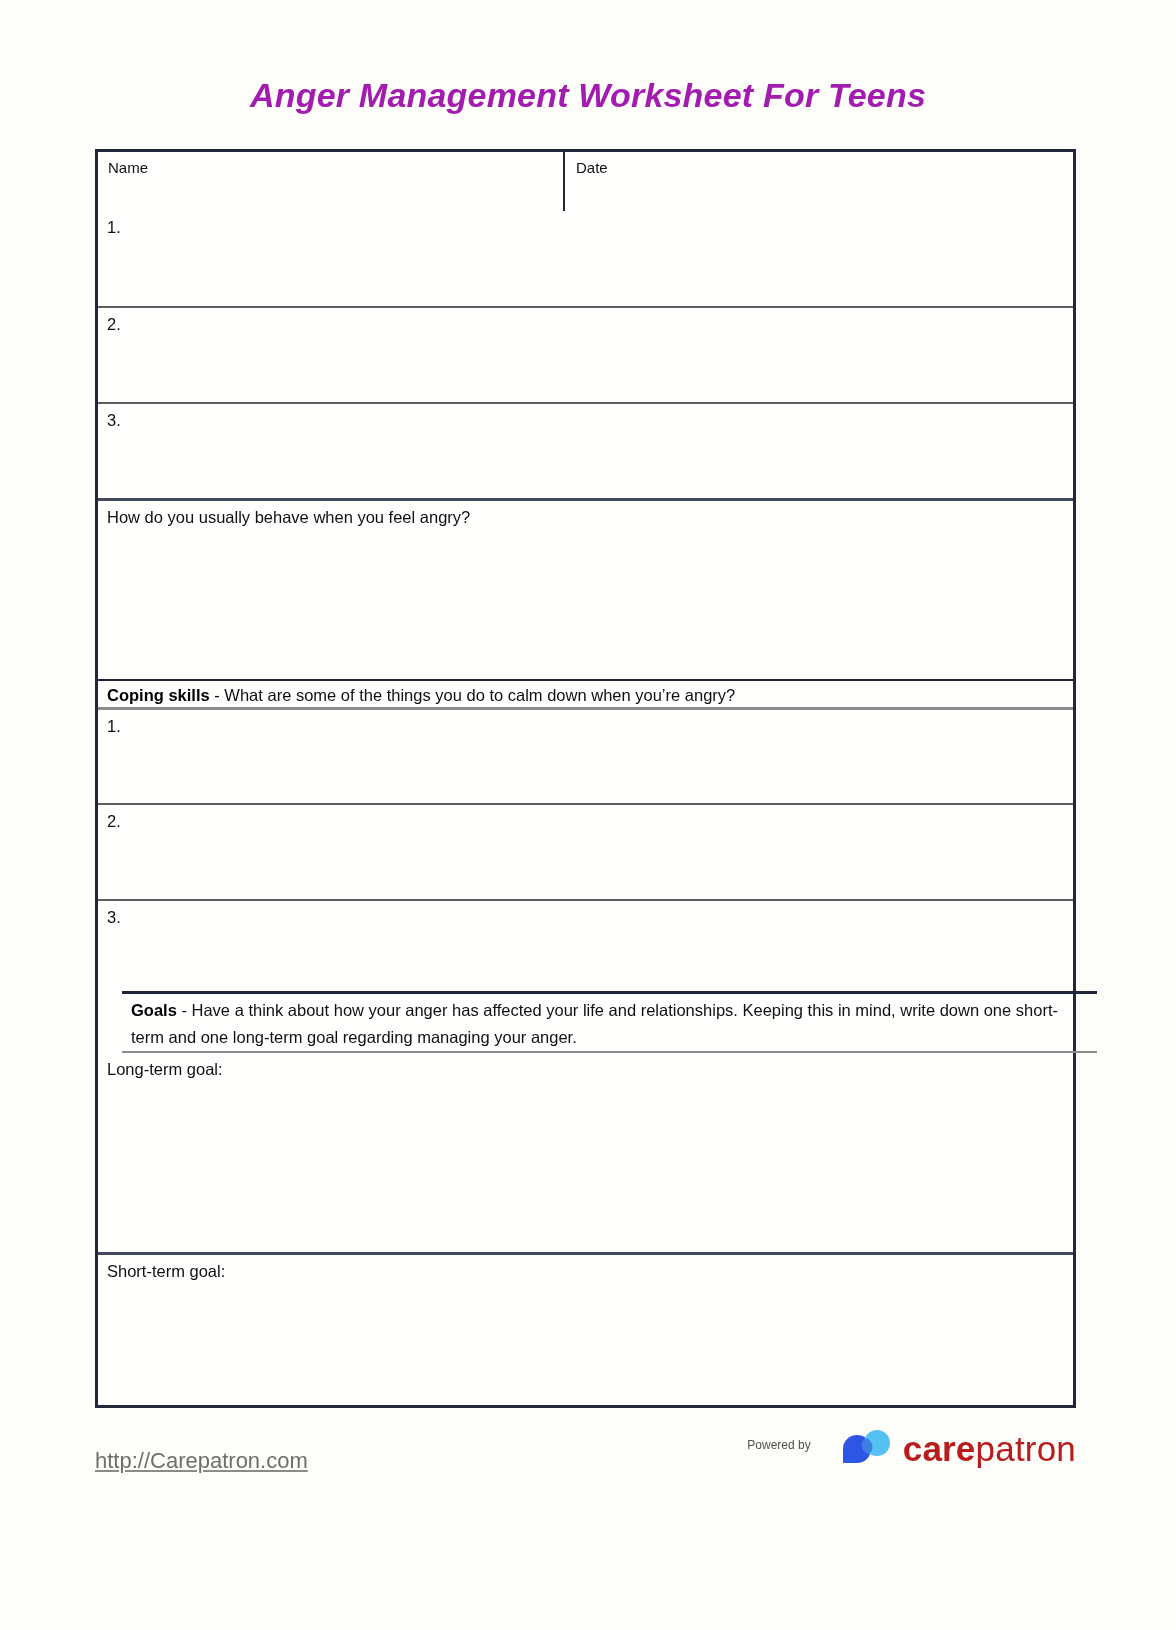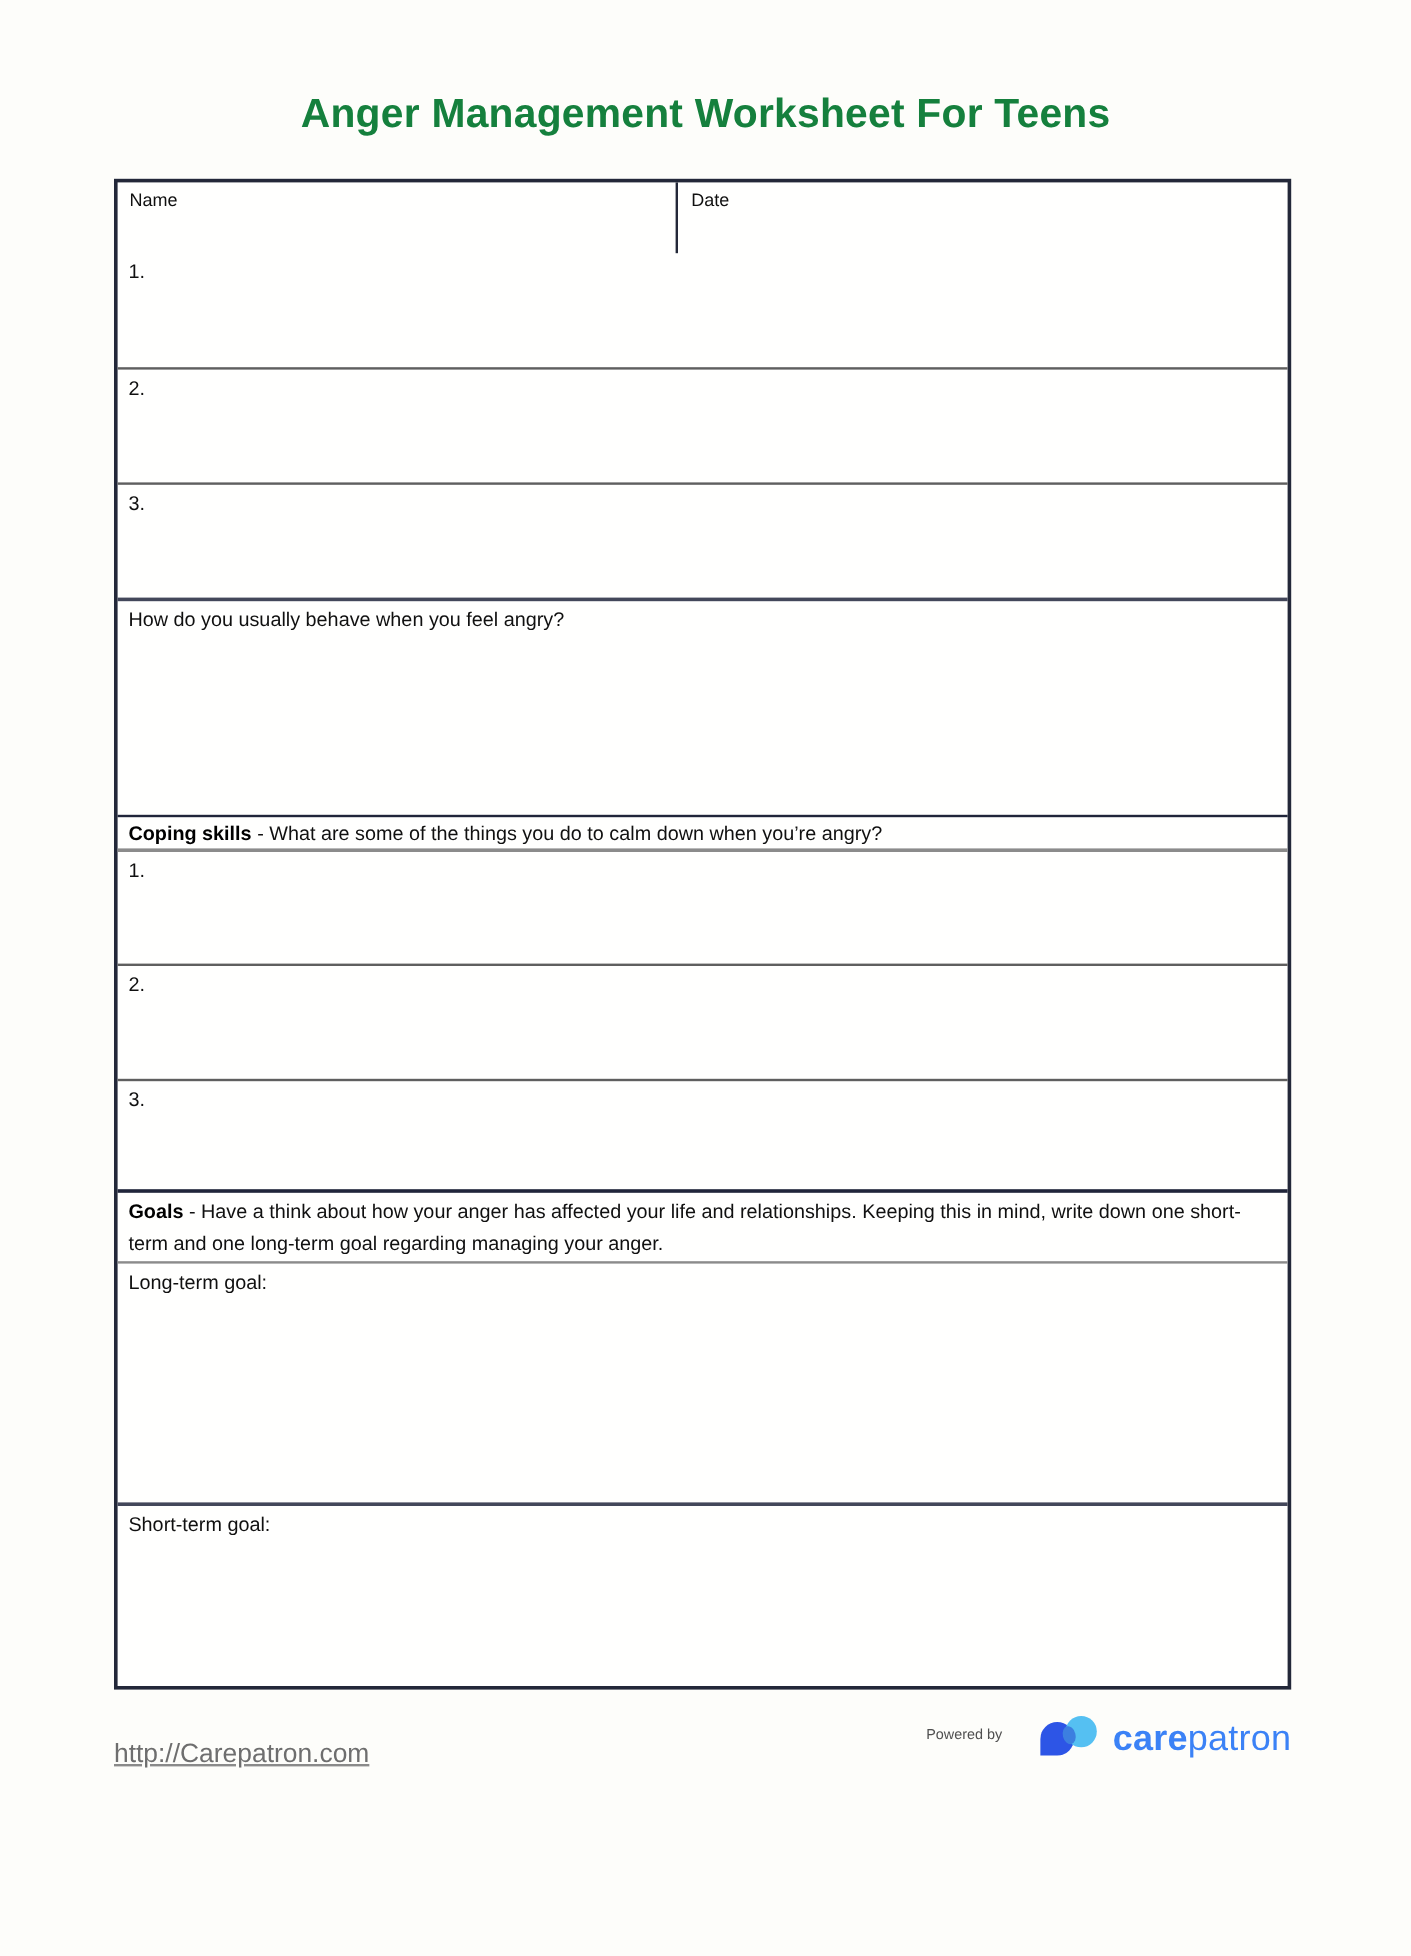--- a/index.html
+++ b/index.html
@@ -17,8 +17,9 @@
     text-align: center;
     font-size: 34px;
     font-weight: bold;
-    color: #15803d;
+    color: #a21caf;
     letter-spacing: 0.2px;
+    font-style: italic;
   }
   .worksheet {
     margin: 34px 0 0 95px;

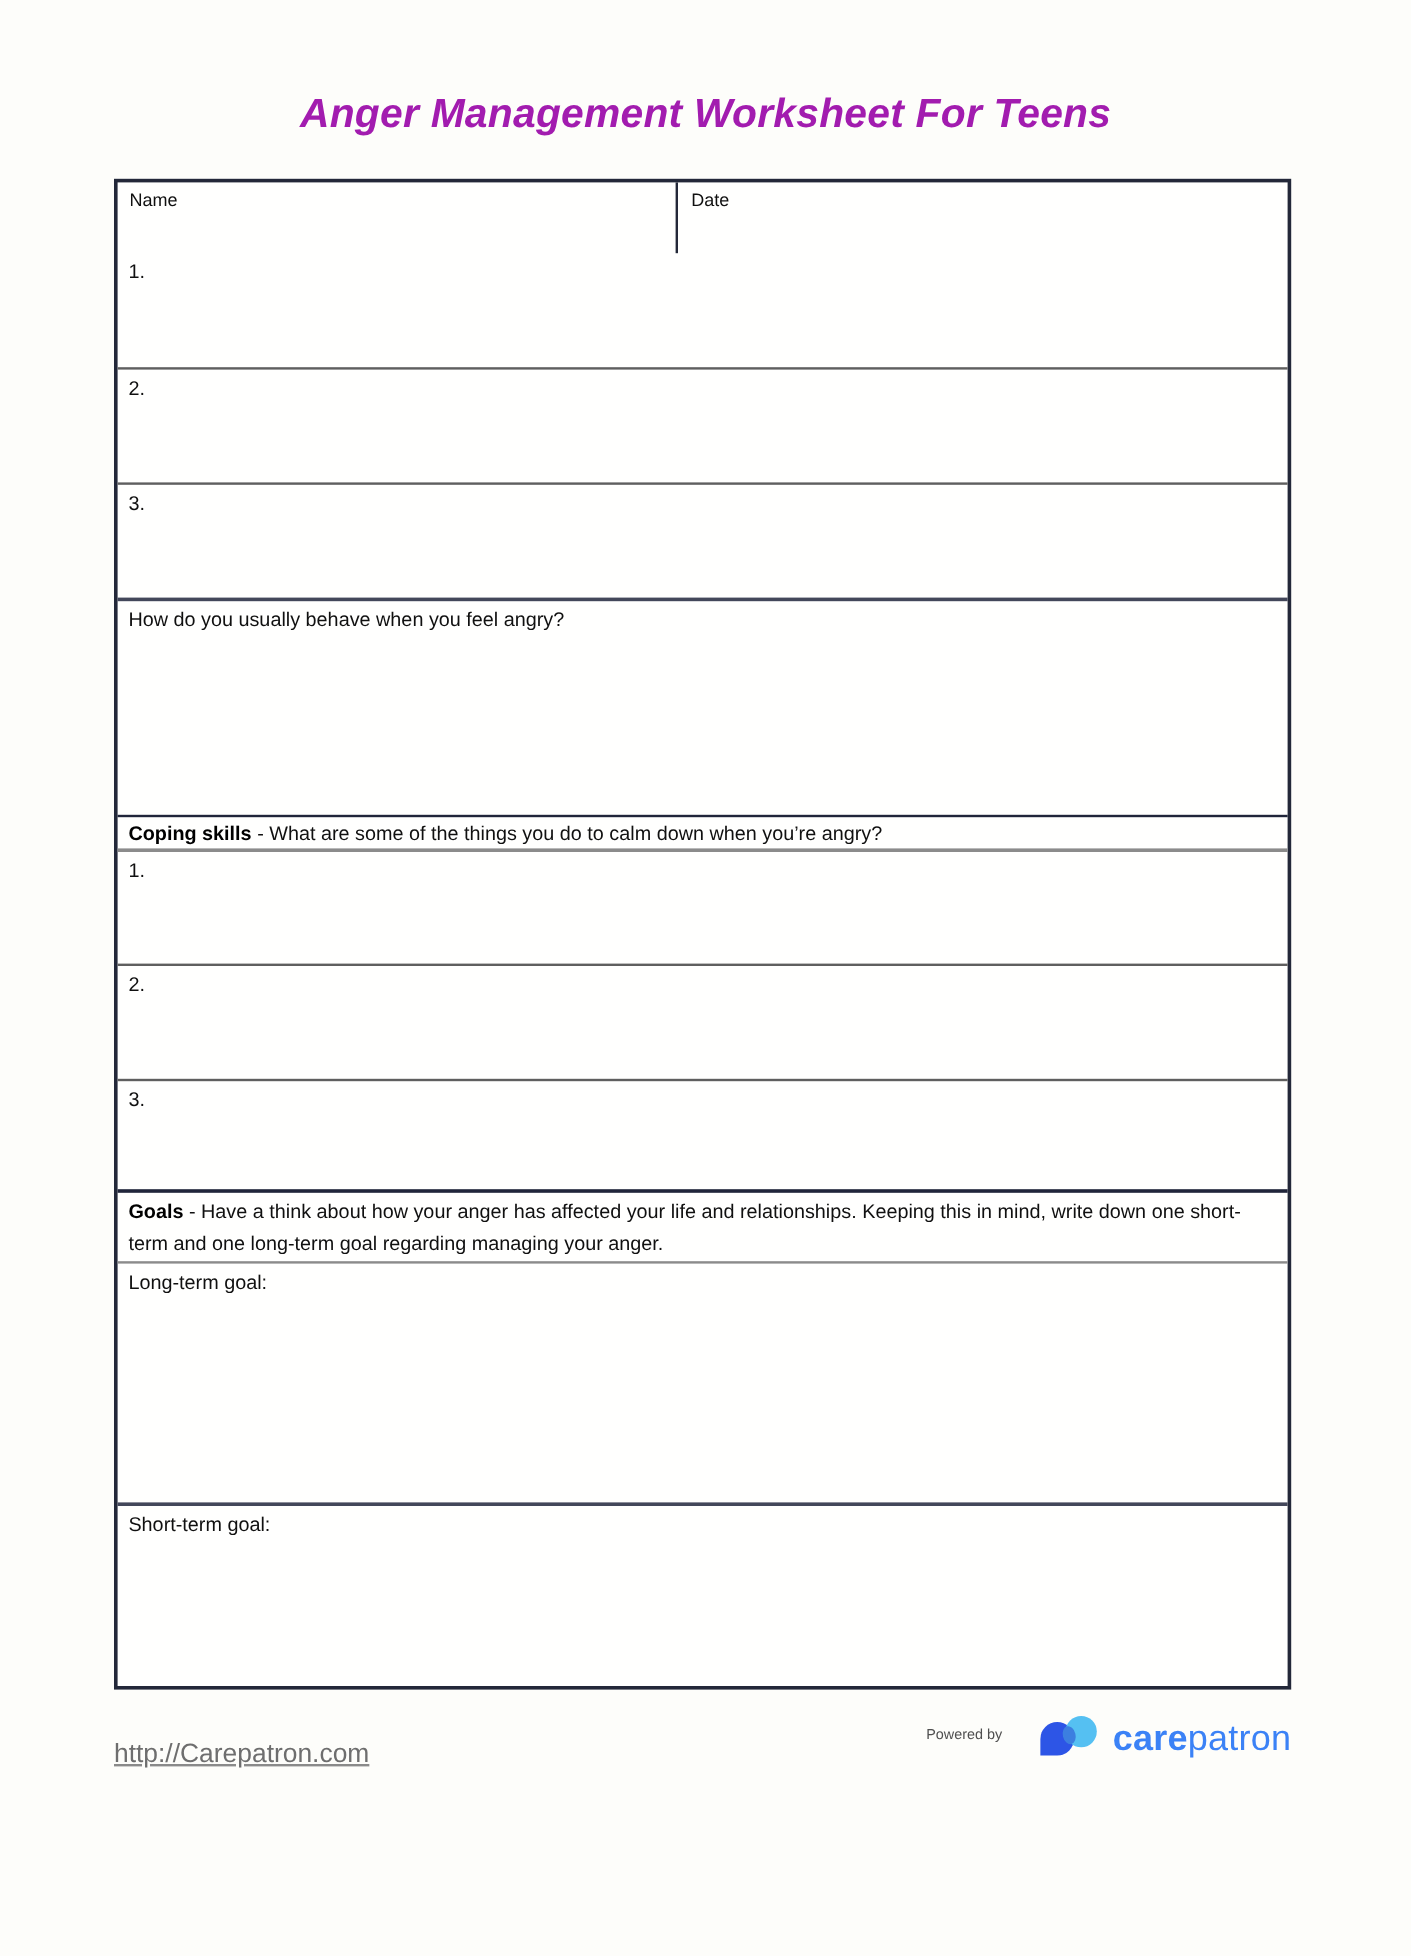--- a/index.html
+++ b/index.html
@@ -54,6 +54,7 @@
     font-size: 16.5px;
     line-height: 27px;
     white-space: normal;
+    margin-left: 24px;
   }
   .hdr-bold { font-weight: bold; color: #000; }
   .fill-box { padding: 7px 9px; font-size: 16.5px; }

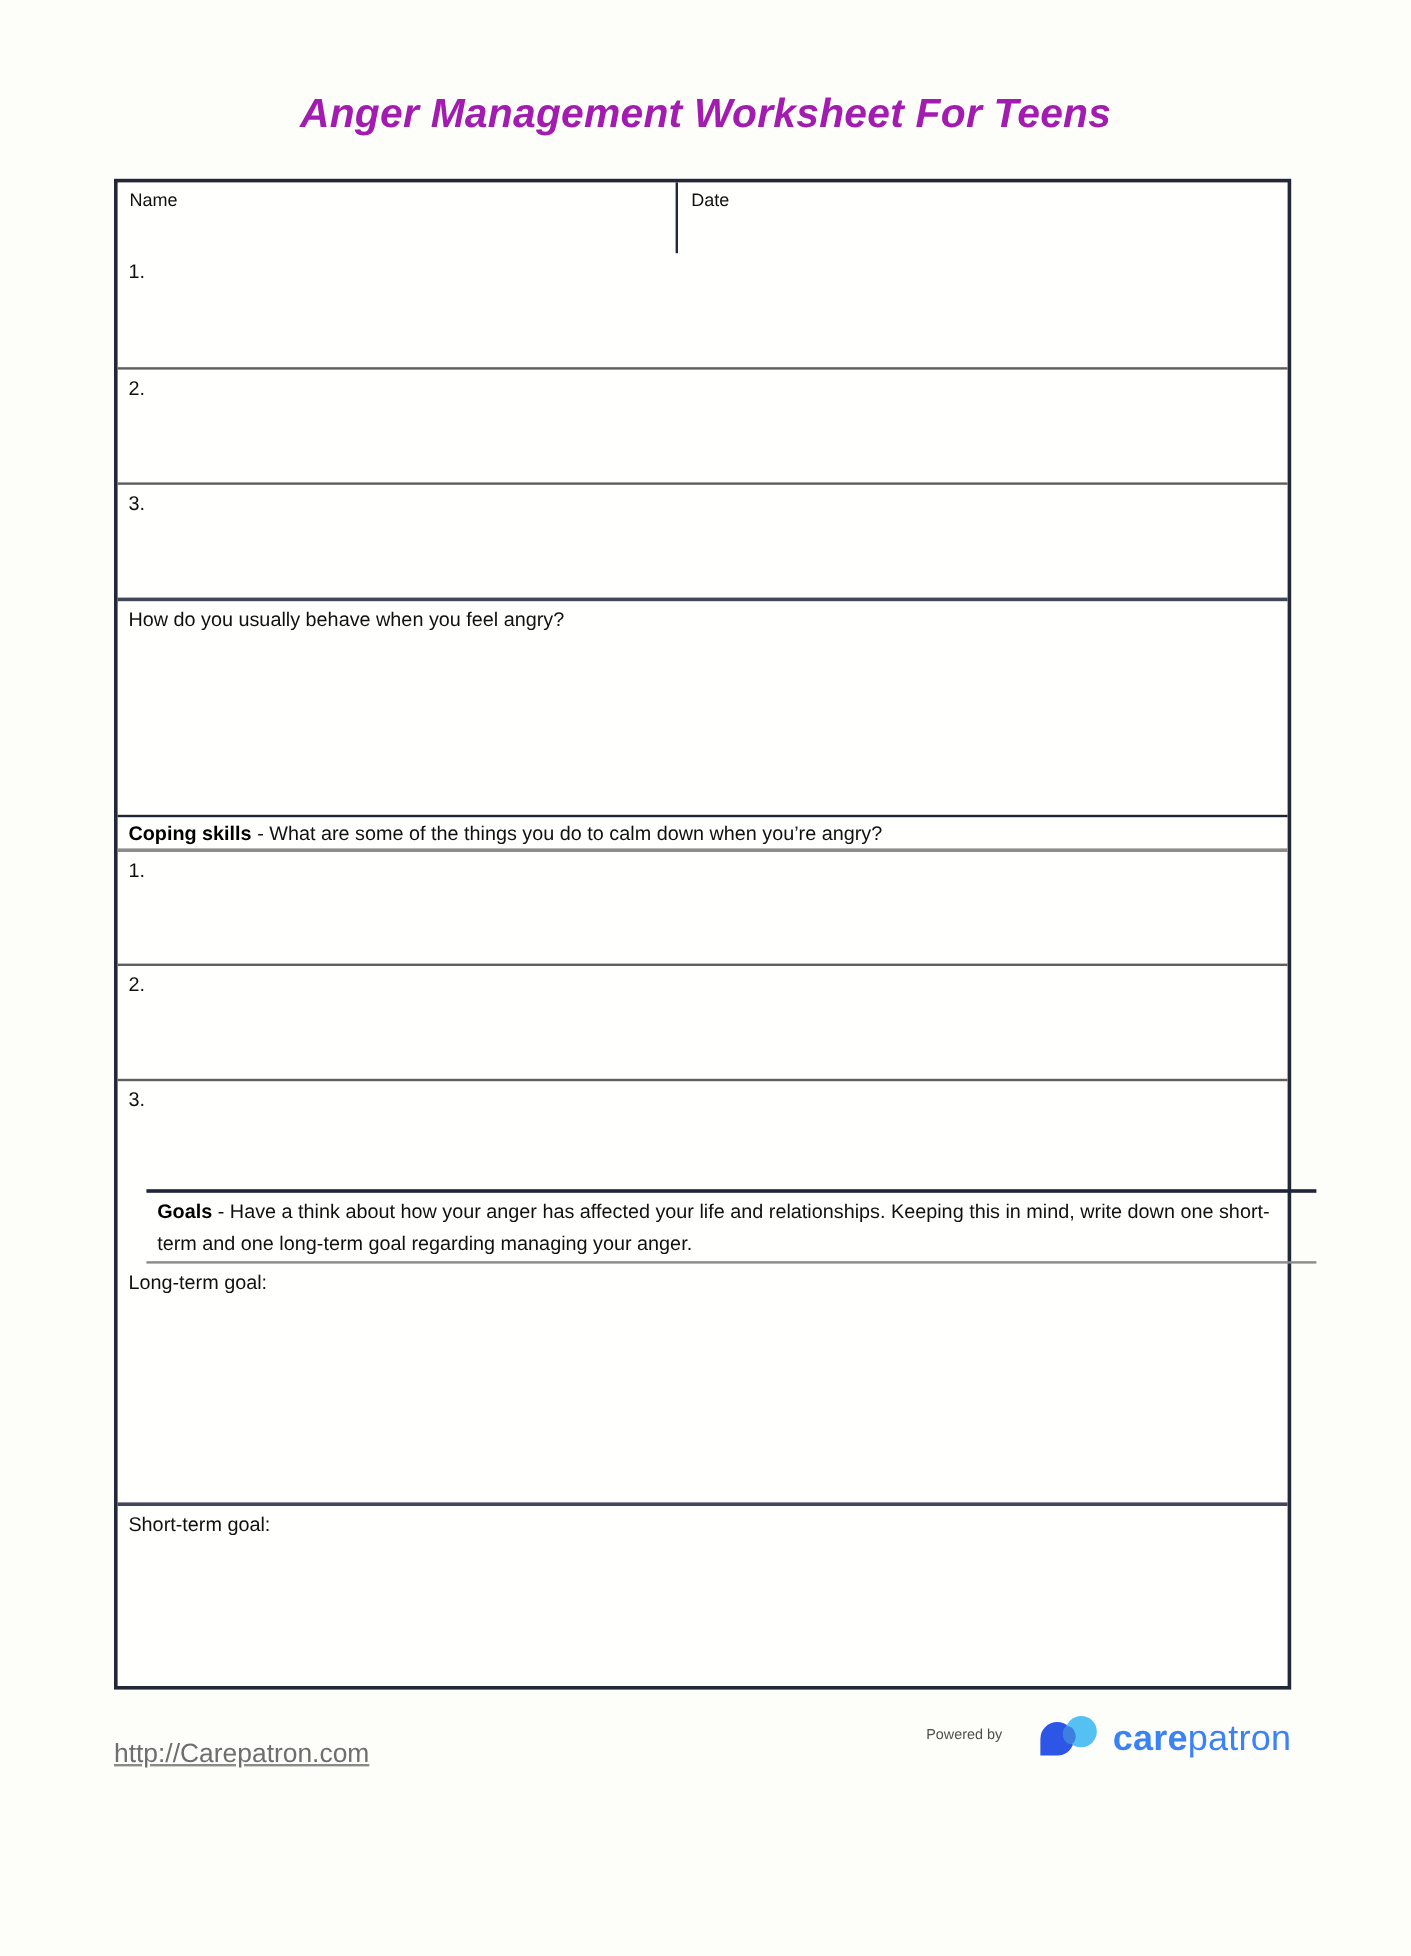--- a/index.html
+++ b/index.html
@@ -85,7 +85,7 @@
   .brand-group { display: flex; align-items: center; gap: 10px; }
   .powered-by { font-size: 12px; color: #4f4f4f; margin-right: 20px; position: relative; top: -4px; }
   .logo-mark { display: inline-block; }
-  .brand-text { font-size: 30px; color: #3b82f6; letter-spacing: 0.2px; }
+  .brand-text { font-size: 35px; color: #b91c1c; letter-spacing: 0.2px; }
   .brand-text .b { font-weight: bold; }
 </style>
 </head>

